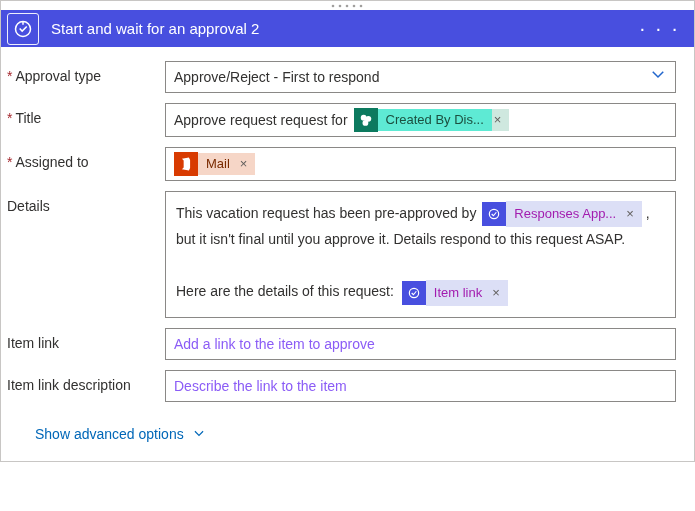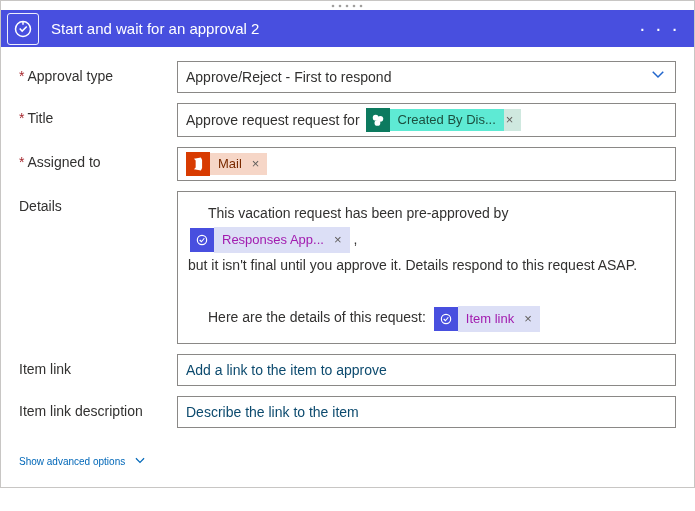--- a/index.html
+++ b/index.html
@@ -57,7 +57,7 @@
   }
 
   .body {
-    padding: 14px 18px 8px 18px;
+    padding: 14px 18px 8px 6px;
   }
   .row {
     display: flex;

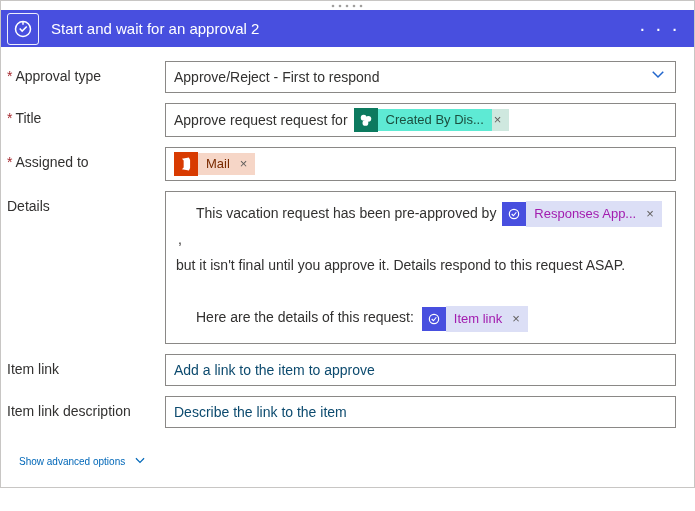--- a/index.html
+++ b/index.html
@@ -146,7 +146,7 @@
     padding: 8px 10px 12px 10px;
     line-height: 26px;
   }
-  .details-box .inline { display:inline;margin-left:20px; }
+  .details-box .inline { display:inline; }
   .details-box .comma { margin-left:2px; }
   .details-box .line { }
   .details-box .spacer { height: 26px; }

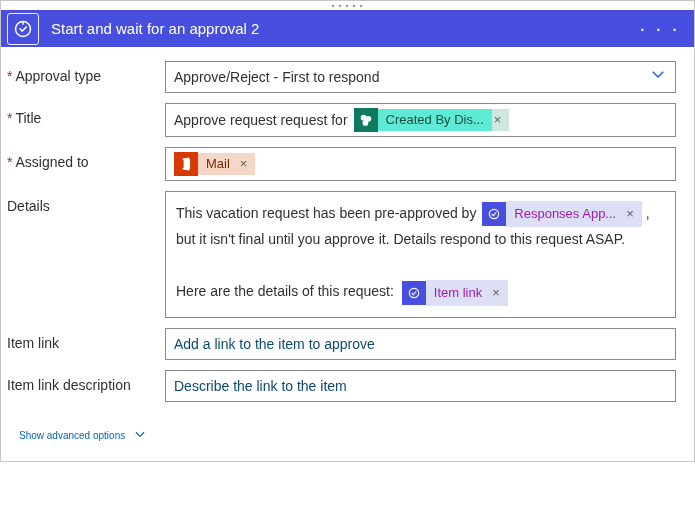--- a/index.html
+++ b/index.html
@@ -98,7 +98,7 @@
     top: 50%;
     transform: translateY(-50%);
   }
-  .placeholder { color: #0c4a6e; }
+  .placeholder { color: #8b5cf6; }
 
   .token {
     display: inline-flex;

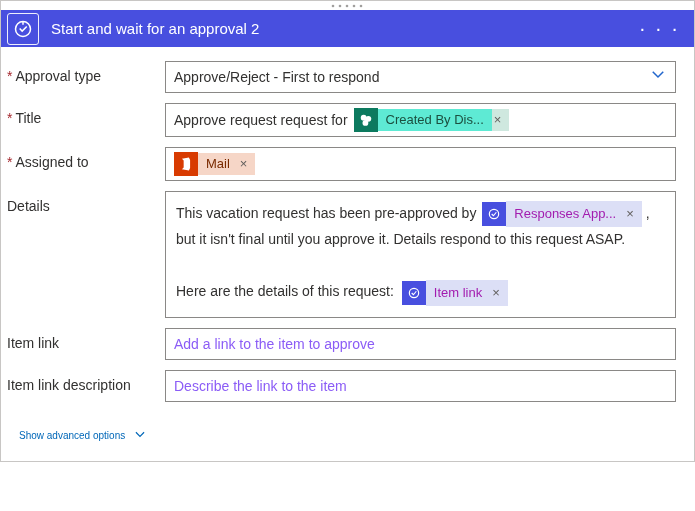--- a/index.html
+++ b/index.html
@@ -157,11 +157,12 @@
   .advanced a {
     color: #0067b8;
     text-decoration: none;
-    font-size: 10px;
+    font-size: 14px;
     cursor: pointer;
     display: inline-flex;
     align-items: center;
     gap: 8px;
+    margin-left: 16px;
   }
 </style>
 </head>

